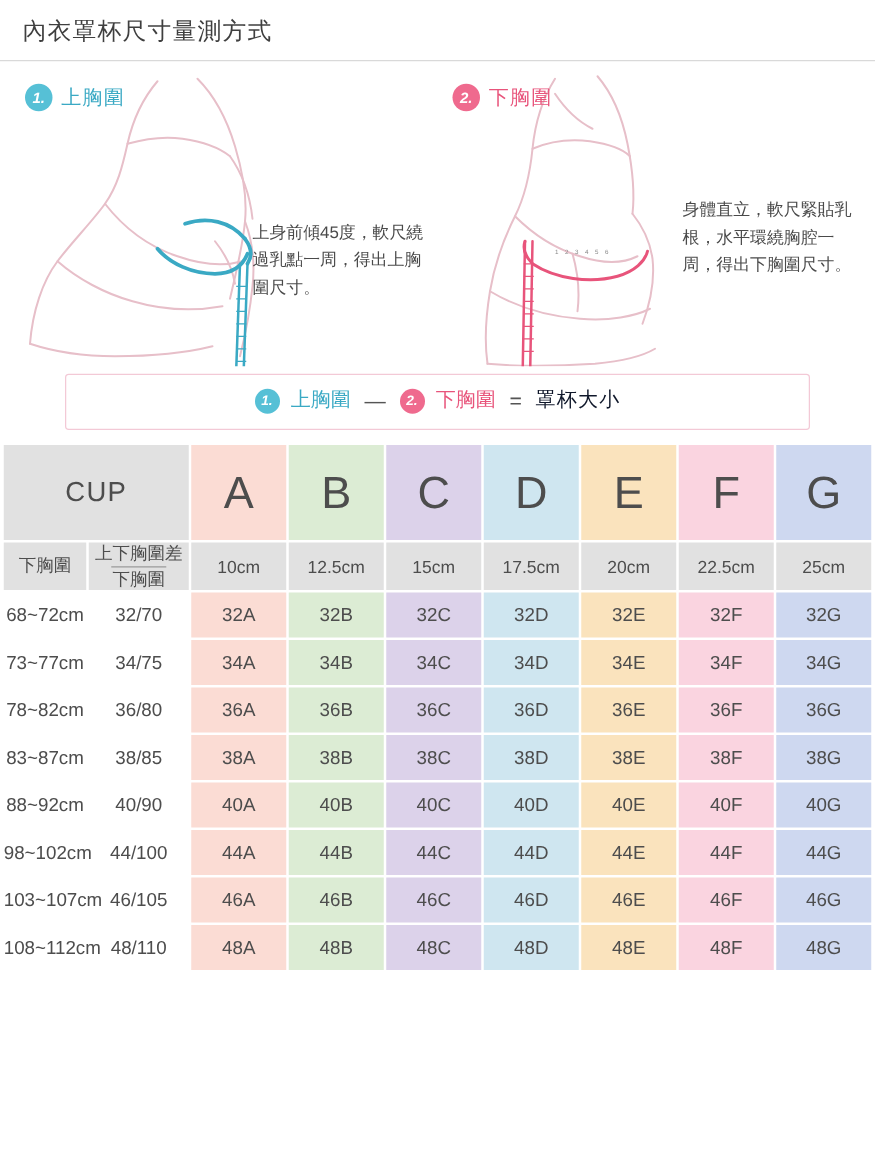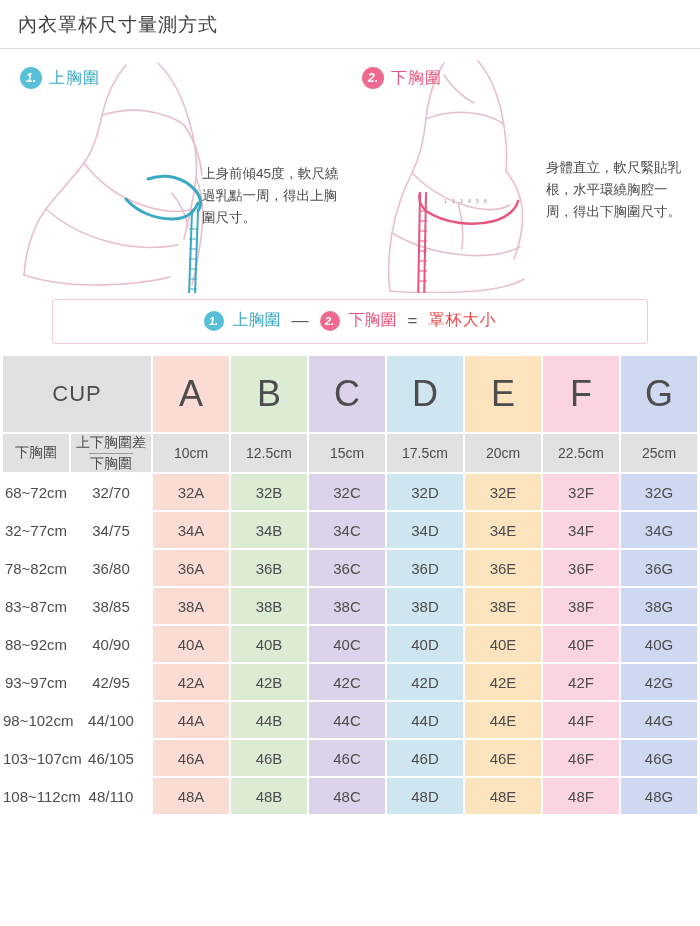--- a/index.html
+++ b/index.html
@@ -68,7 +68,7 @@
     color: #4a4a4a;
     width: 140px;
   }
-  .step-1 .step-text { left: 196px; top: 110px; }
+  .step-1 .step-text { left: 196px; top: 122px; }
   .step-2 .step-text { left: 198px; top: 104px; }
 
   .fig { position: absolute; top: 0; left: 0; }

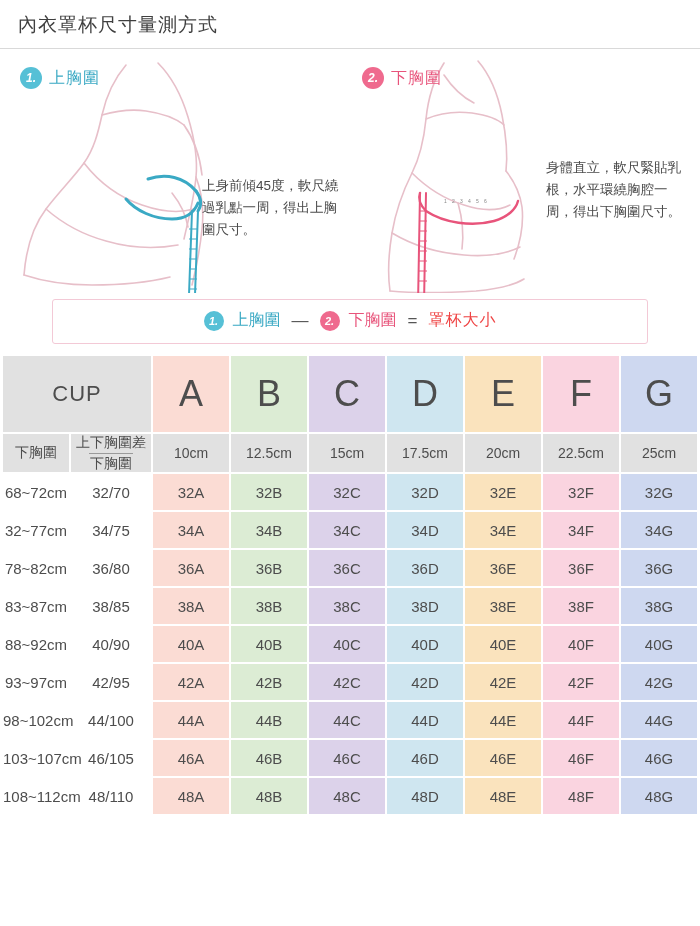--- a/index.html
+++ b/index.html
@@ -88,7 +88,7 @@
   }
   .formula-row1 .badge { width: 20px; height: 20px; font-size: 11px; }
   .op { font-size: 17px; color: #555; padding: 0 2px; }
-  .cup-size-word { color: #ef4444; letter-spacing: 1px; }
+  .cup-size-word { color: #0f172a; letter-spacing: 1px; }
   .formula-row2 {
     margin-top: 9px;
     font-size: 13px;

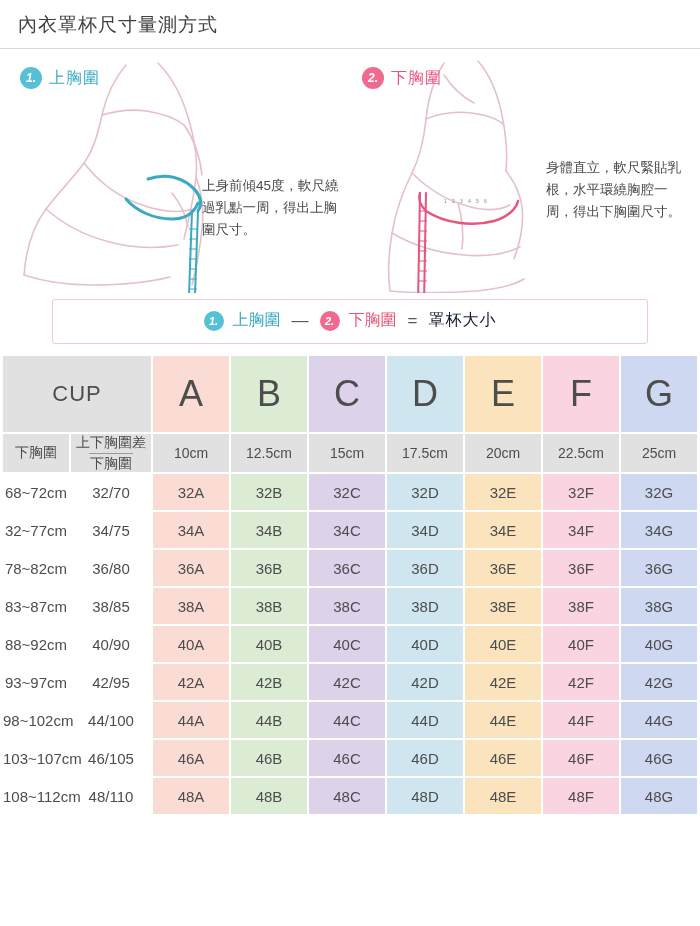--- a/index.html
+++ b/index.html
@@ -306,7 +306,7 @@
         <td class="col-G">32G</td>
       </tr>
       <tr>
-        <td class="band-label">32~77cm</td>
+        <td class="band-label">73~77cm</td>
         <td class="band-val">34/75</td>
         <td class="col-A">34A</td>
         <td class="col-B">34B</td>

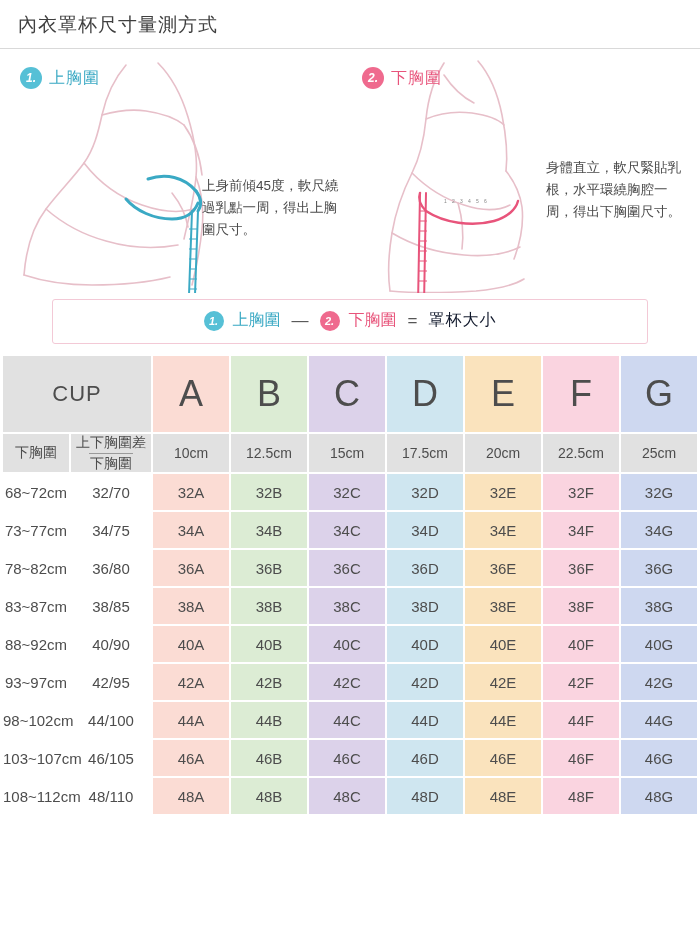--- a/index.html
+++ b/index.html
@@ -350,17 +350,6 @@
         <td class="col-G">40G</td>
       </tr>
       <tr>
-        <td class="band-label">93~97cm</td>
-        <td class="band-val">42/95</td>
-        <td class="col-A">42A</td>
-        <td class="col-B">42B</td>
-        <td class="col-C">42C</td>
-        <td class="col-D">42D</td>
-        <td class="col-E">42E</td>
-        <td class="col-F">42F</td>
-        <td class="col-G">42G</td>
-      </tr>
-      <tr>
         <td class="band-label">98~102cm</td>
         <td class="band-val">44/100</td>
         <td class="col-A">44A</td>

